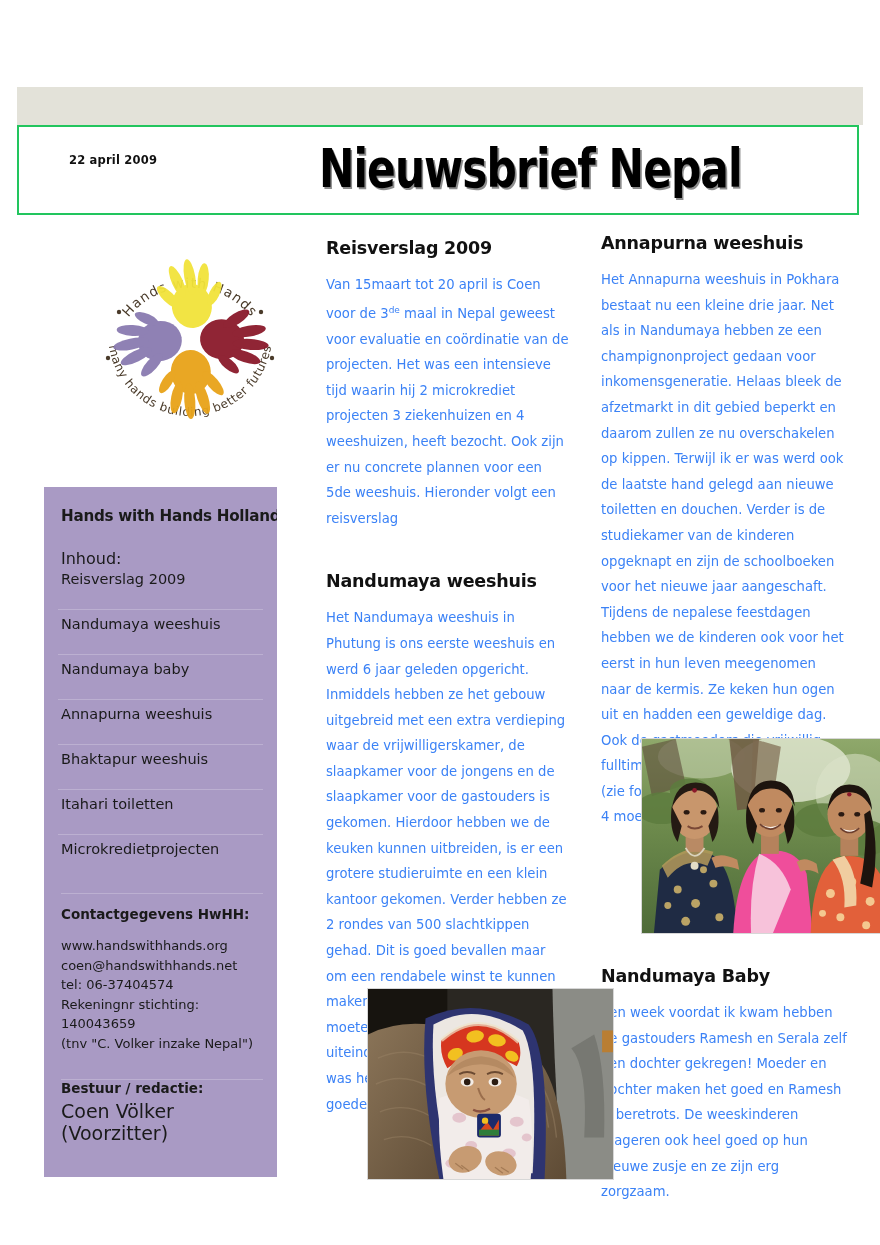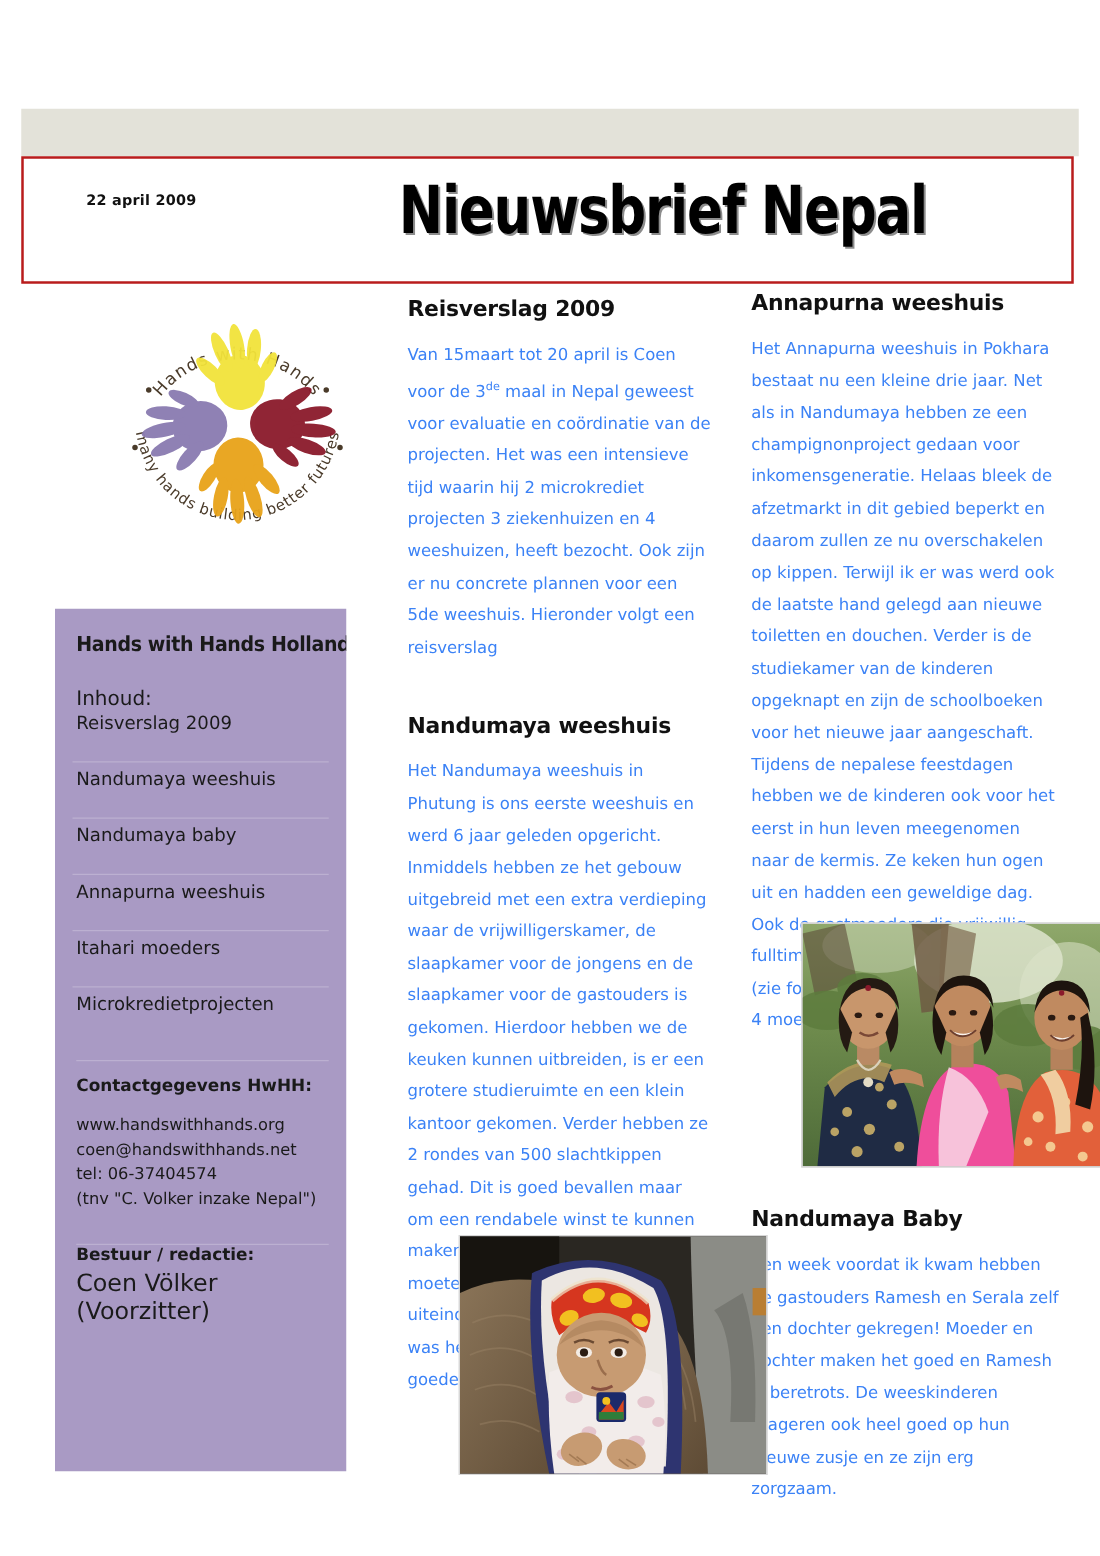--- a/index.html
+++ b/index.html
@@ -31,9 +31,9 @@
     left: 17px;
     top: 125px;
     width: 842px;
-    height: 102px;
+    height: 90px;
     background: #ffffff;
-    border: 2px solid #b91c1c;
+    border: 2px solid #22c55e;
     box-sizing: border-box;
   }
   .header-box::after {

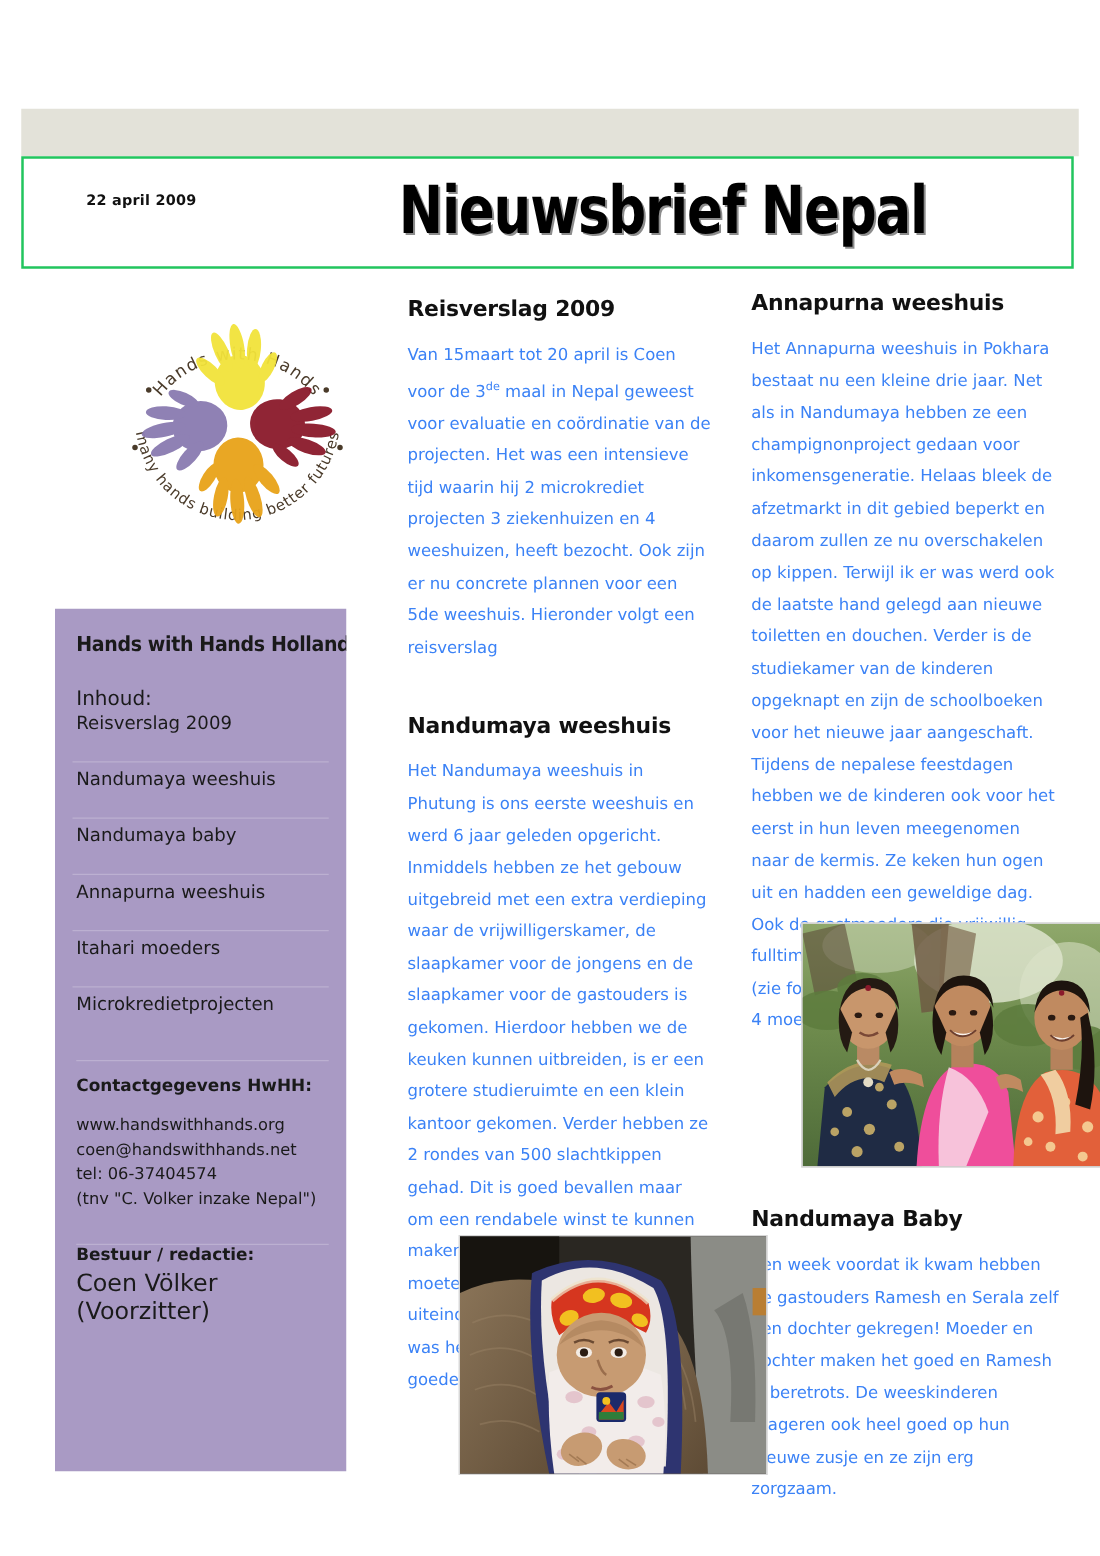--- a/index.html
+++ b/index.html
@@ -237,6 +237,7 @@
     <li>Nandumaya weeshuis</li>
     <li>Nandumaya baby</li>
     <li>Annapurna weeshuis</li>
+    <li>Bhaktapur weeshuis</li>
     <li>Itahari moeders</li>
     <li>Microkredietprojecten</li>
   </ul>

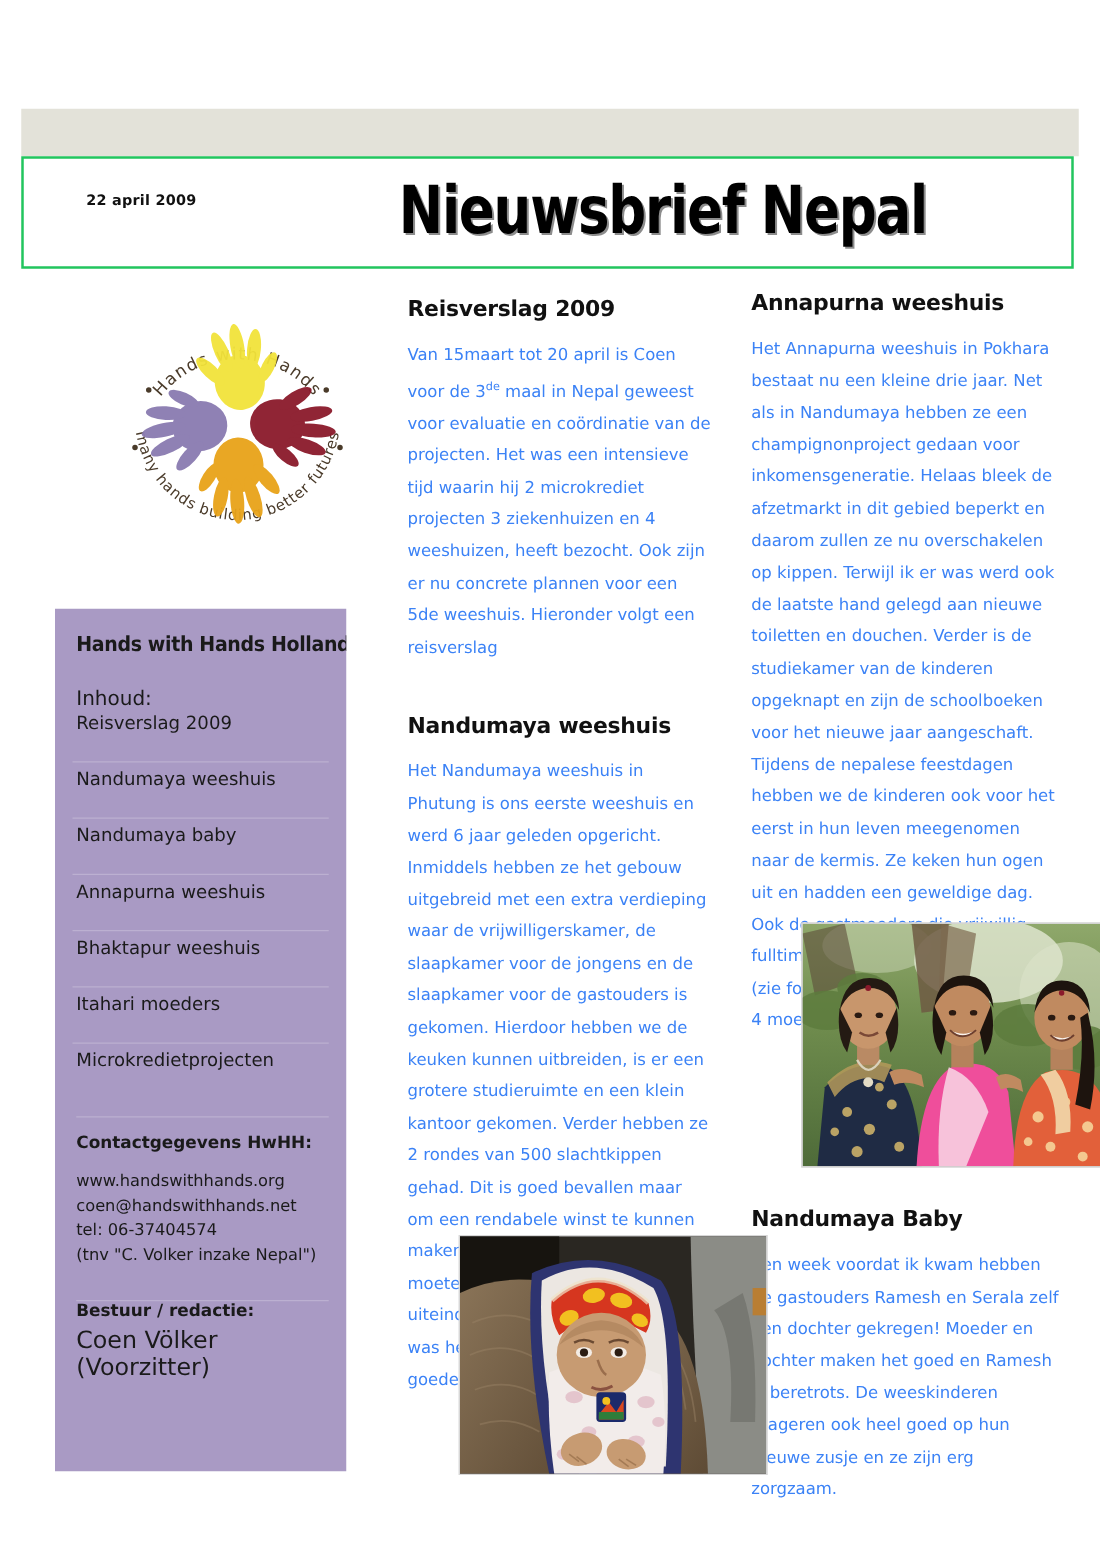--- a/index.html
+++ b/index.html
@@ -238,7 +238,7 @@
     <li>Nandumaya baby</li>
     <li>Annapurna weeshuis</li>
     <li>Bhaktapur weeshuis</li>
-    <li>Itahari moeders</li>
+    <li>Itahari toiletten</li>
     <li>Microkredietprojecten</li>
   </ul>
 

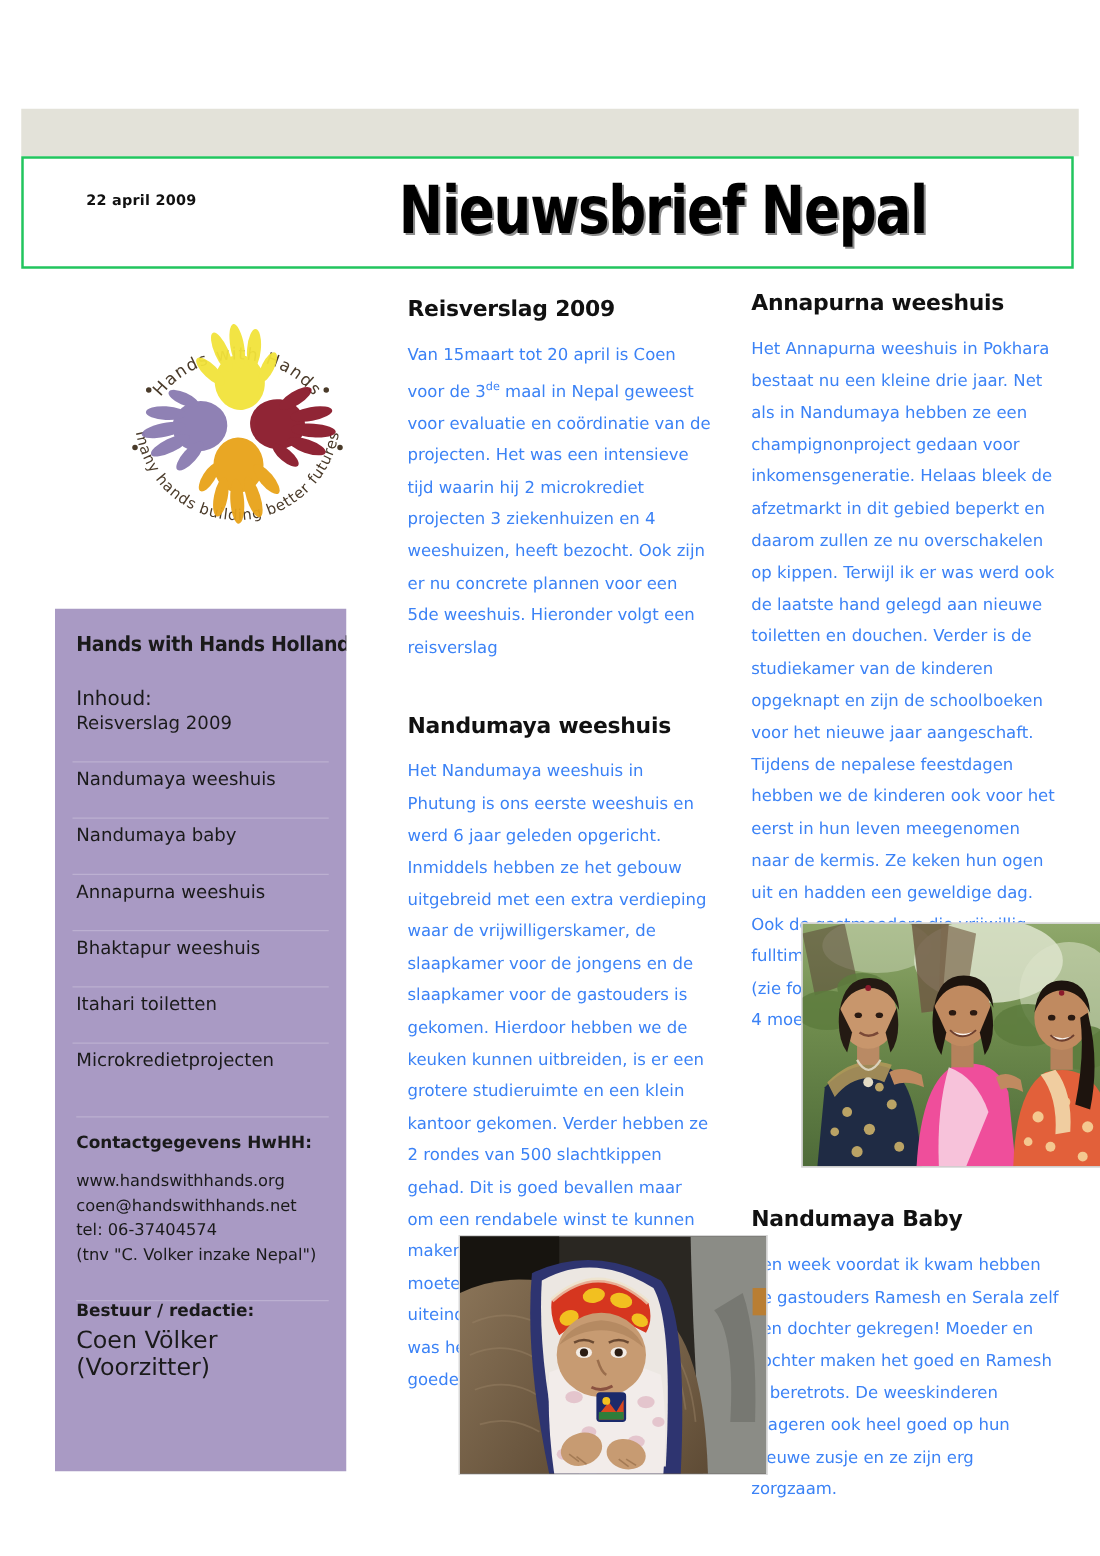--- a/index.html
+++ b/index.html
@@ -247,6 +247,7 @@
     <div>www.handswithhands.org</div>
     <div>coen@handswithhands.net</div>
     <div>tel: 06-37404574</div>
+    <div>Rekeningnr stichting: 140043659</div>
     <div>(tnv "C. Volker inzake Nepal")</div>
   </div>
 

